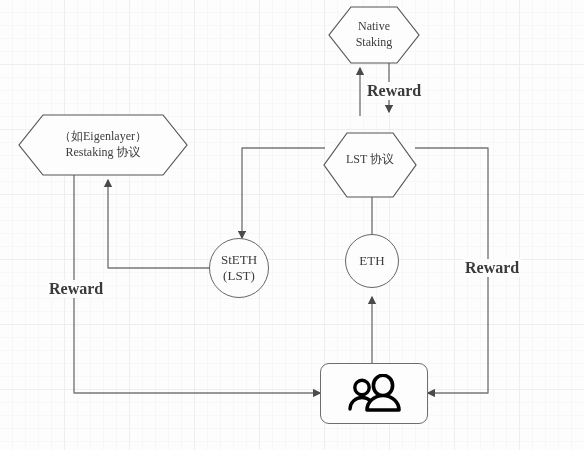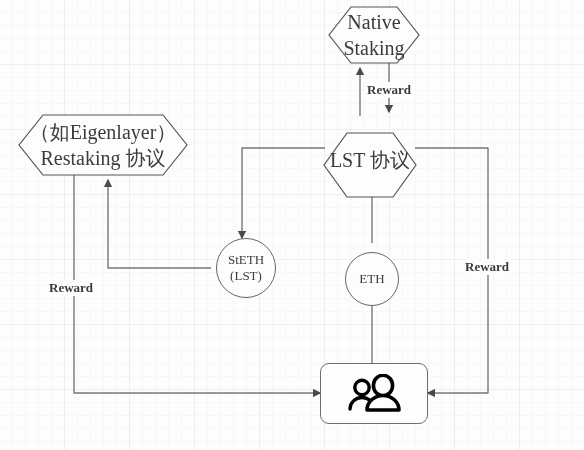--- a/index.html
+++ b/index.html
@@ -51,7 +51,7 @@
     justify-content: center;
     text-align: center;
     color: #3c3c3c;
-    font-size: 20px;
+    font-size: 12px;
     line-height: 1.3;
     pointer-events: none;
   }

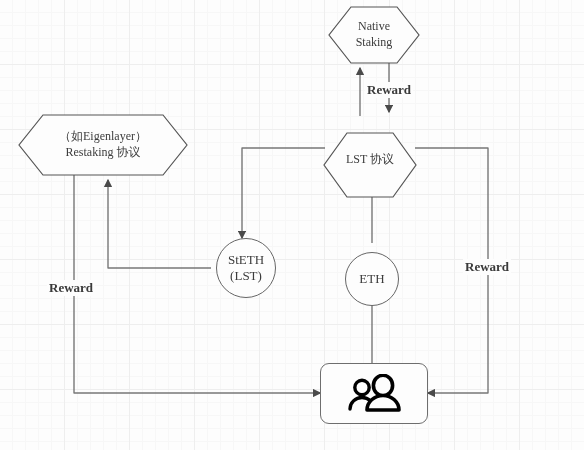--- a/index.html
+++ b/index.html
@@ -101,7 +101,7 @@
     position: absolute;
     color: #3a3a3a;
     font-weight: bold;
-    font-size: 13px;
+    font-size: 16px;
     font-family: "Liberation Serif", "DejaVu Serif", serif;
     background: #fdfdfd;
     padding: 0 2px;

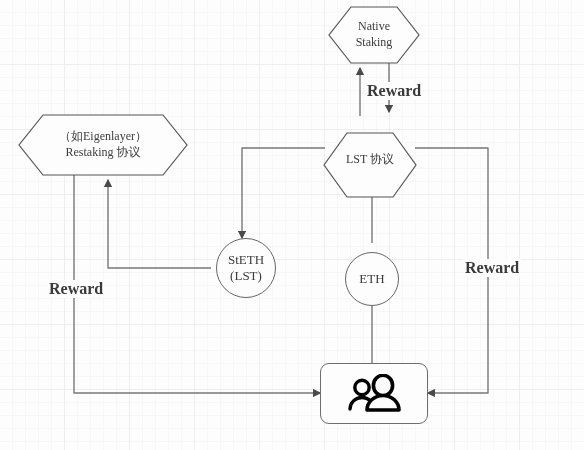--- a/index.html
+++ b/index.html
@@ -169,7 +169,7 @@
     </div>
   </div>
 
-  <div class="circ-wrap" style="left:216px; top:238px; width:60px; height:60px;">
+  <div class="circ-wrap" style="left:209px; top:238px; width:60px; height:60px;">
     <div class="circ"></div>
     <div class="circ-label">
       <span>StETH</span>

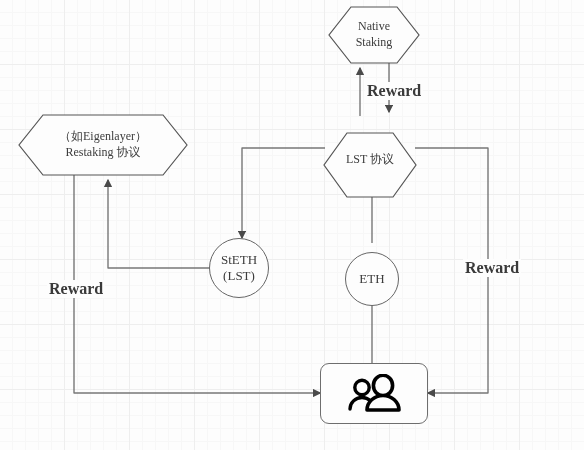--- a/index.html
+++ b/index.html
@@ -177,7 +177,7 @@
     </div>
   </div>
 
-  <div class="circ-wrap" style="left:345px; top:252px; width:54px; height:54px;">
+  <div class="circ-wrap" style="left:345px; top:234px; width:54px; height:54px;">
     <div class="circ"></div>
     <div class="circ-label">
       <span>ETH</span>

